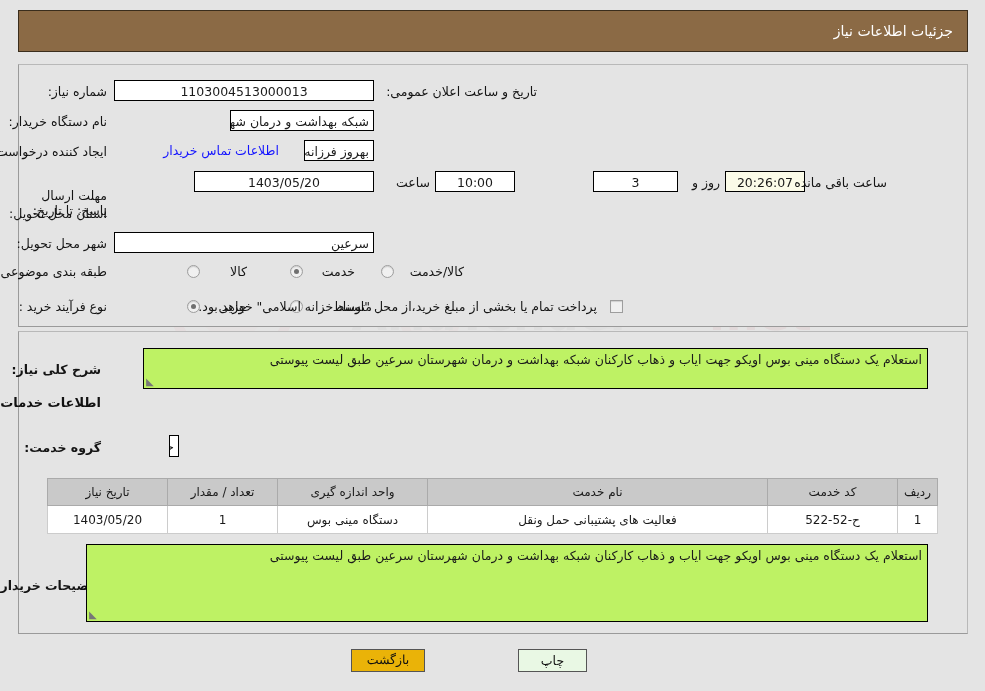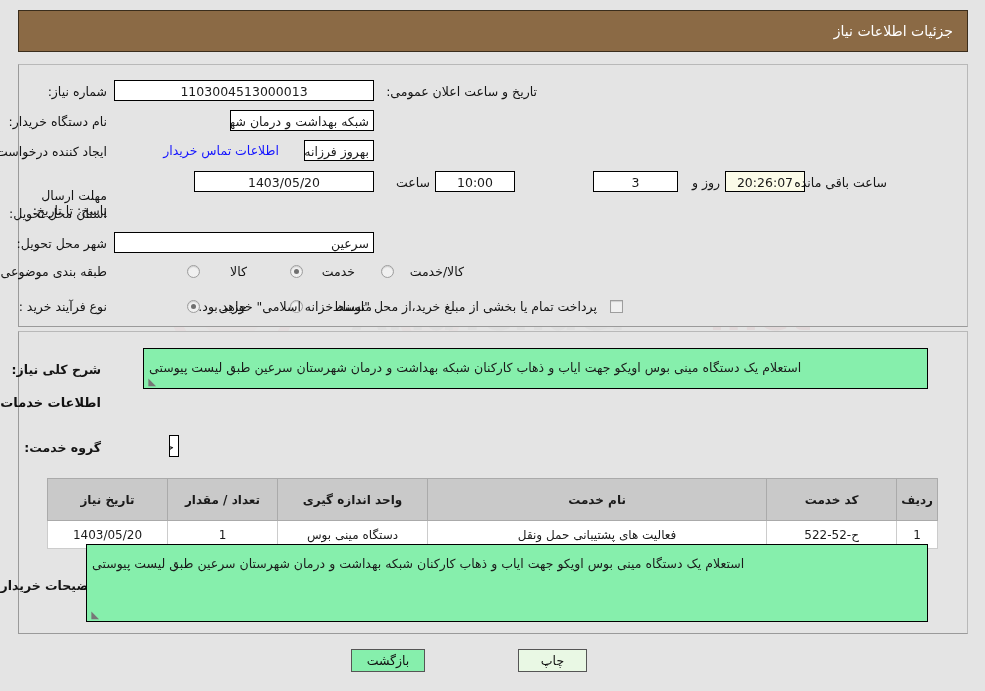--- a/index.html
+++ b/index.html
@@ -95,13 +95,13 @@
   
   .ta {
     position: absolute;
-    background: #86efac;
+    background: #bef264;
     border: 1px solid #000000;
     font-size: 12.5px;
     color: #1a1a1a;
     line-height: 17px;
-    padding: 10px 5px;
-    text-align: left;
+    padding: 2px 5px;
+    text-align: right;
     overflow: hidden;
   }
   .ta .grip {

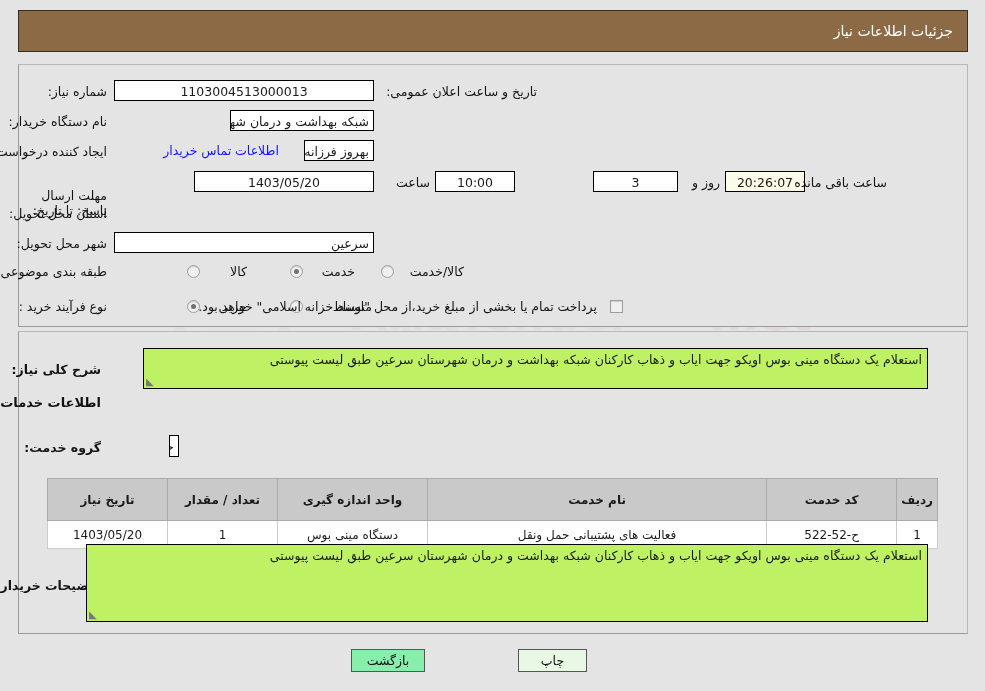--- a/index.html
+++ b/index.html
@@ -131,8 +131,8 @@
     background: #c9c9c9;
     border: 1px solid #aaaaaa;
     color: #1a1a1a;
-    font-weight: bold;
-    height: 42px;
+    font-weight: normal;
+    height: 27px;
     padding: 2px 4px;
     text-align: center;
     white-space: nowrap;

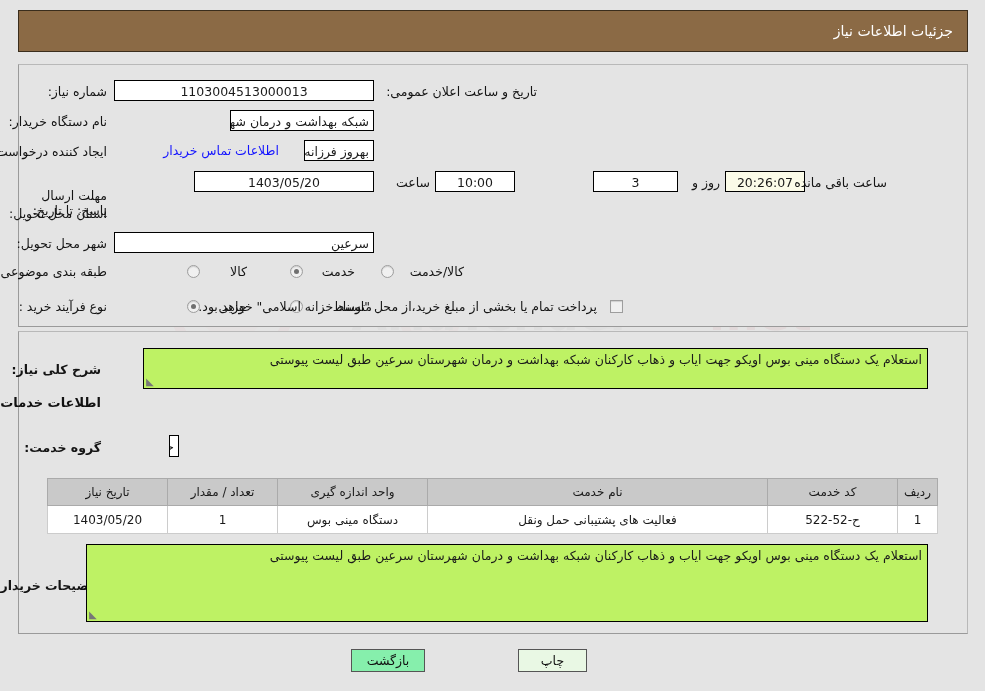--- a/index.html
+++ b/index.html
@@ -158,7 +158,7 @@
     cursor: pointer;
     font-family: "DejaVu Sans", "Liberation Sans", sans-serif;
   }
-  .btn.back  { background: #86efac; }
+  .btn.back  { background: #eab308; font-family: Liberation Serif, serif; }
   .btn.print { background: #e9f8e4; }
 
   

